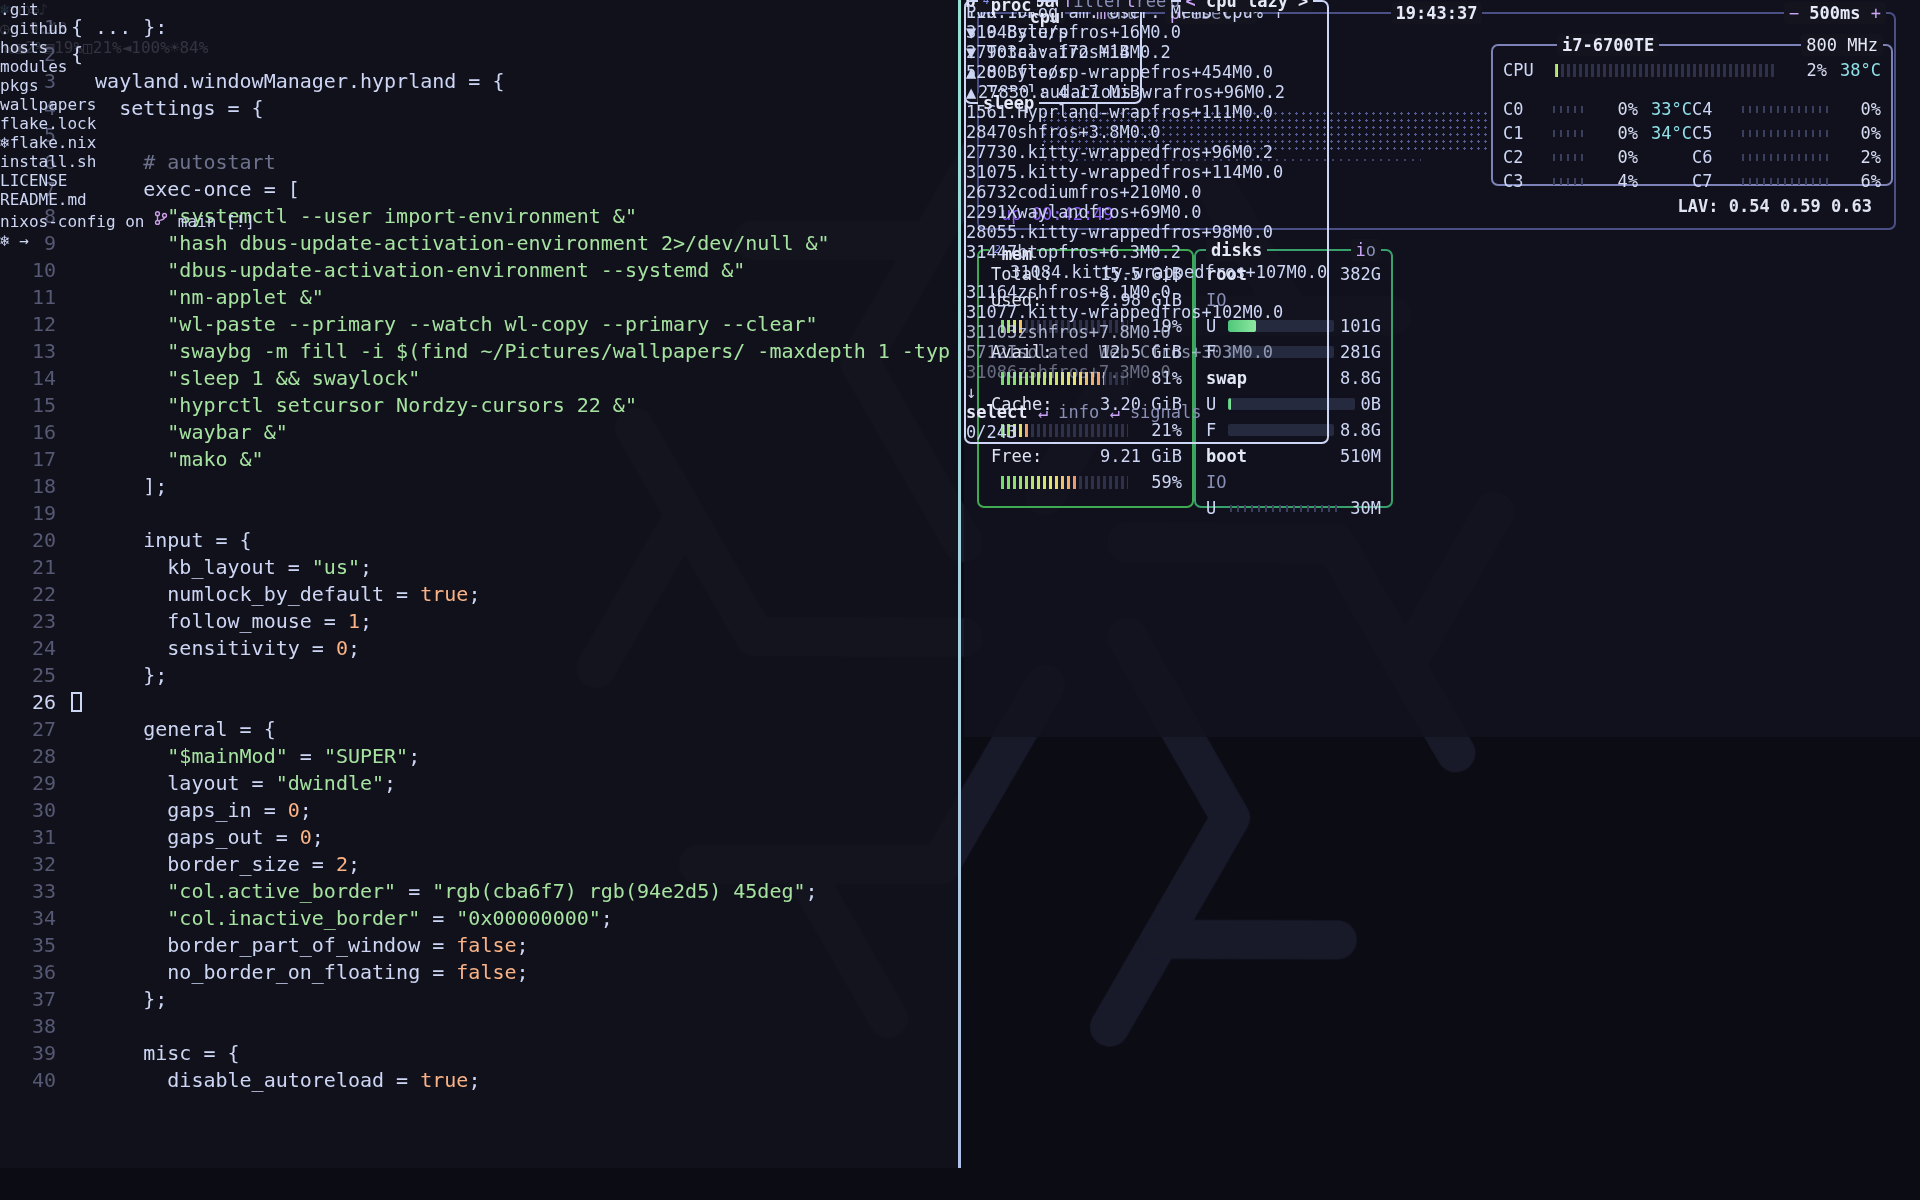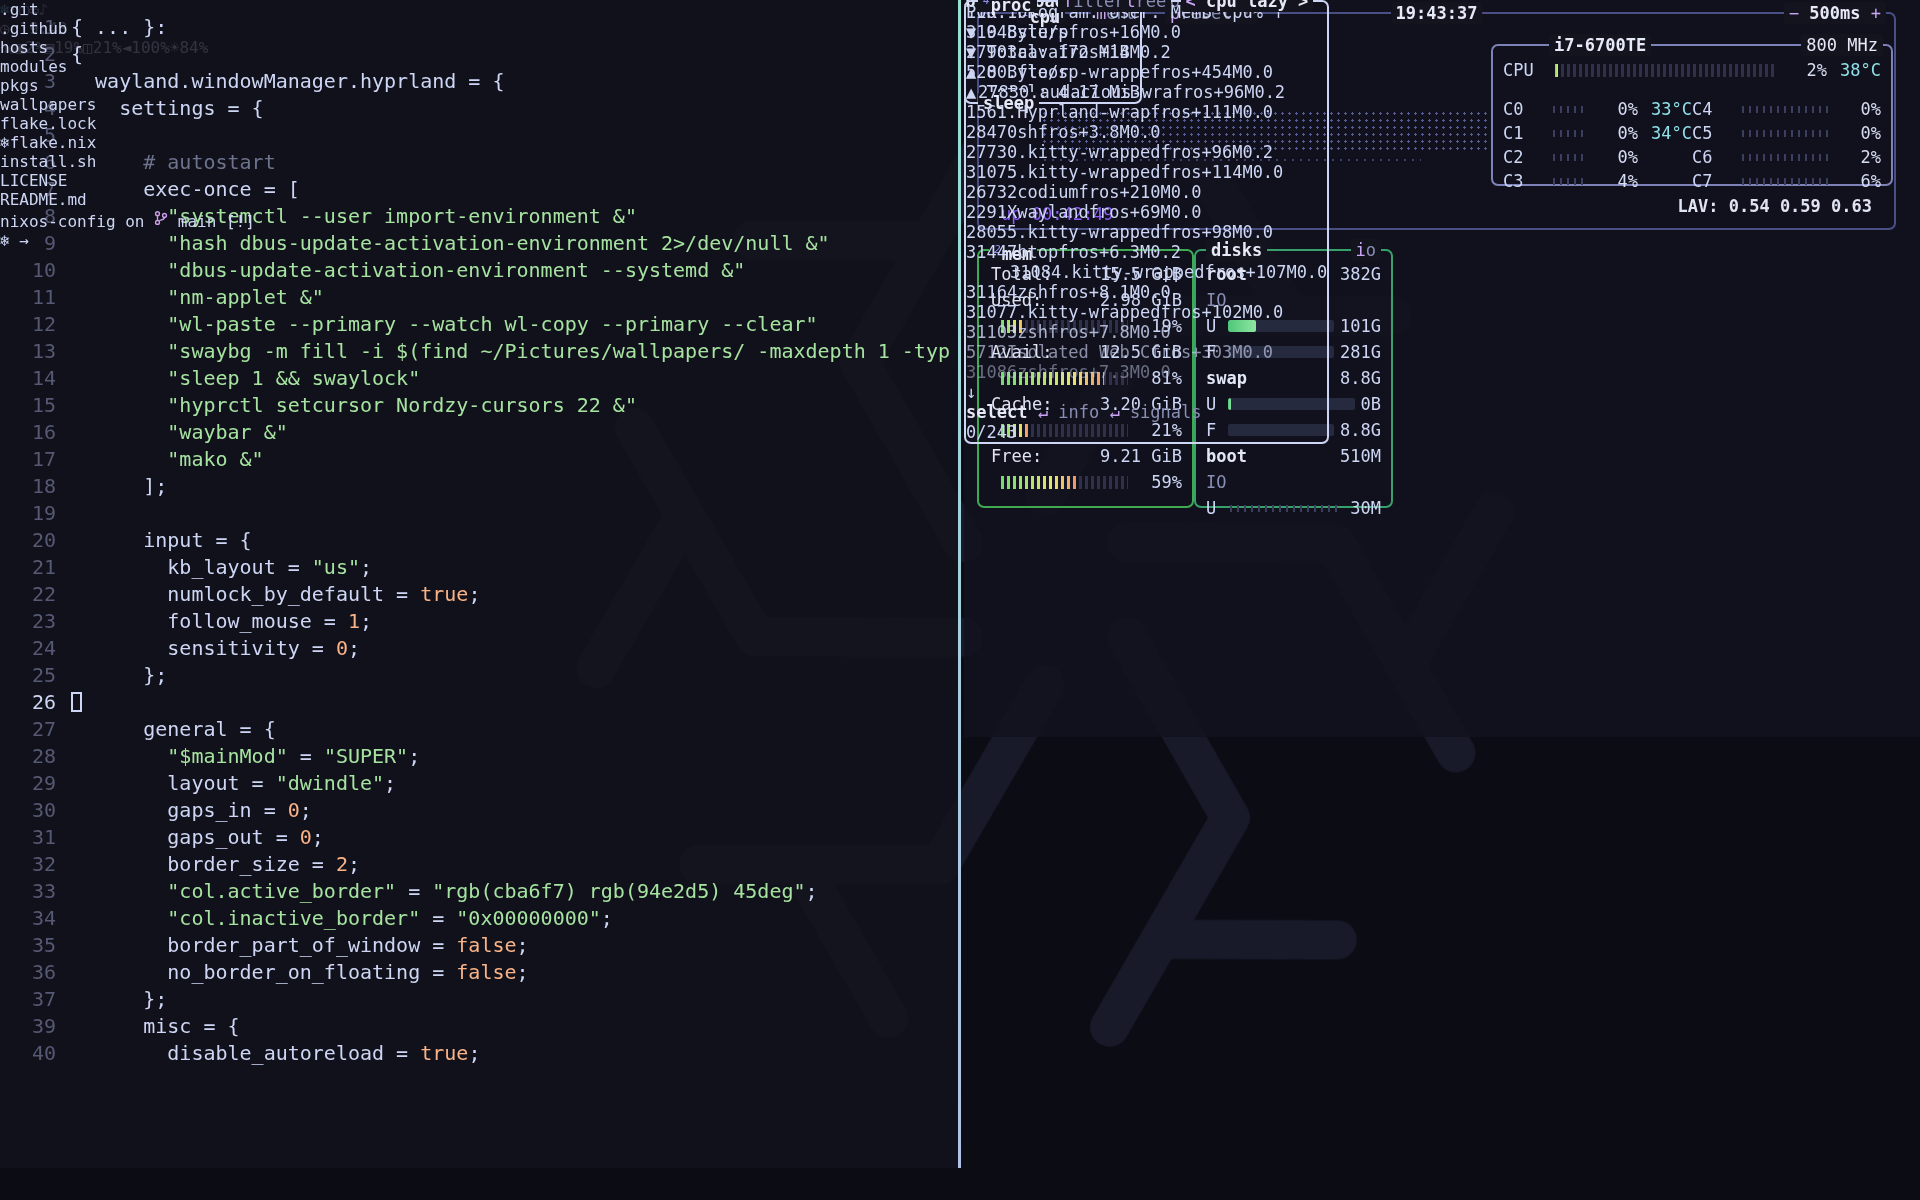--- a/index.html
+++ b/index.html
@@ -225,7 +225,7 @@
       <div class="cpu-graph2"></div>
 
       <div class="cpu-panel">
-        <span class="chip wt" style="left:56px">i7-6700TE</span>
+        <span class="chip wt" style="left:64px">i7-6700TE</span>
         <span class="chip" style="right:8px;color:#e6e9f8">800 MHz</span>
         <div class="cpu-row">
           <span class="cr-name">CPU</span>

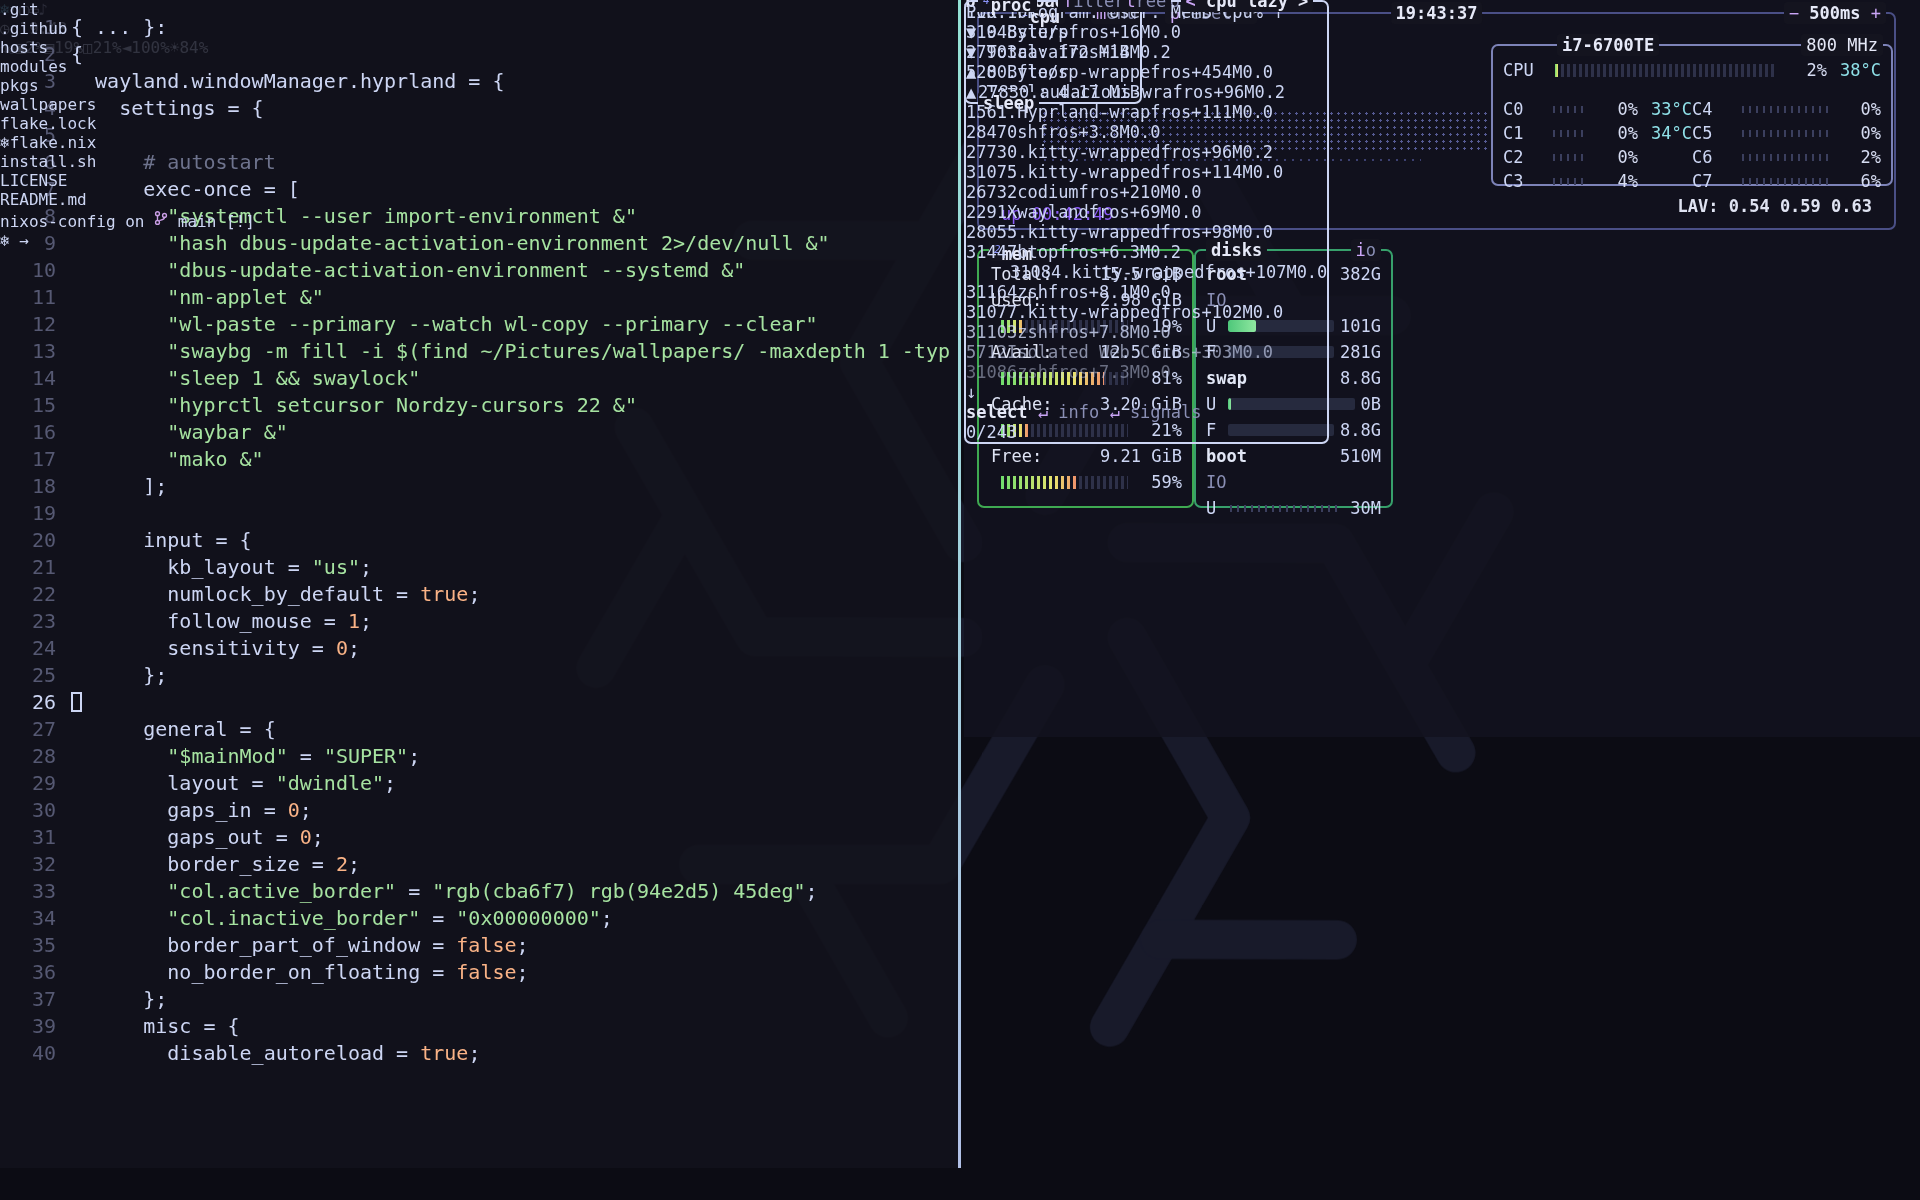--- a/index.html
+++ b/index.html
@@ -207,6 +207,7 @@
         <div class="ed-line"><span class="ln">35</span><span class="code"><span class="c-fg">        border_part_of_window = </span><span class="c-num">false</span><span class="c-fg">;</span></span></div>
         <div class="ed-line"><span class="ln">36</span><span class="code"><span class="c-fg">        no_border_on_floating = </span><span class="c-num">false</span><span class="c-fg">;</span></span></div>
         <div class="ed-line"><span class="ln">37</span><span class="code"><span class="c-fg">      };</span></span></div>
+        <div class="ed-line"><span class="ln">38</span><span class="code"></span></div>
         <div class="ed-line"><span class="ln">39</span><span class="code"><span class="c-fg">      misc = {</span></span></div>
         <div class="ed-line"><span class="ln">40</span><span class="code"><span class="c-fg">        disable_autoreload = </span><span class="c-num">true</span><span class="c-fg">;</span></span></div>
       </div>

